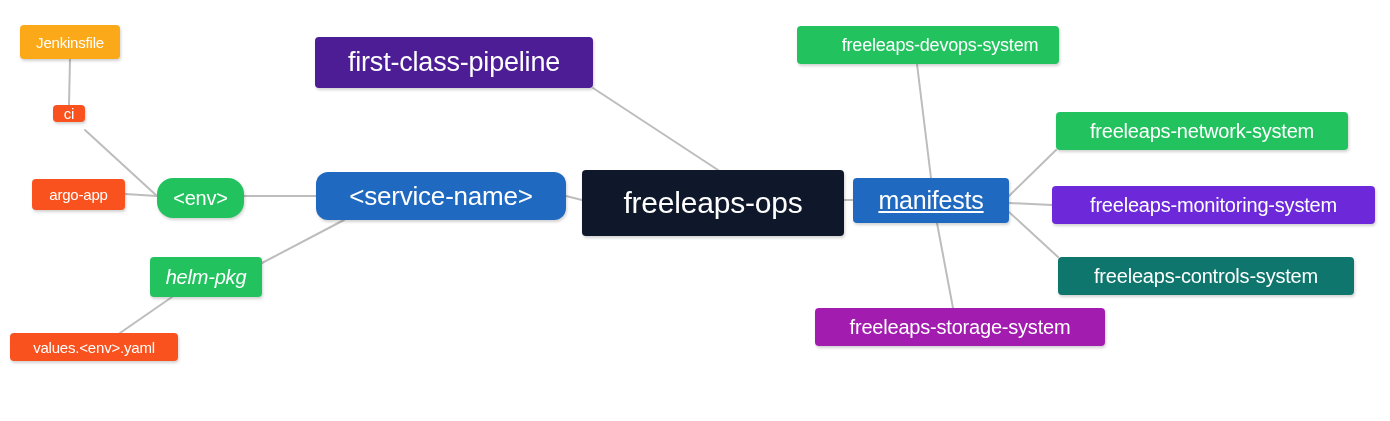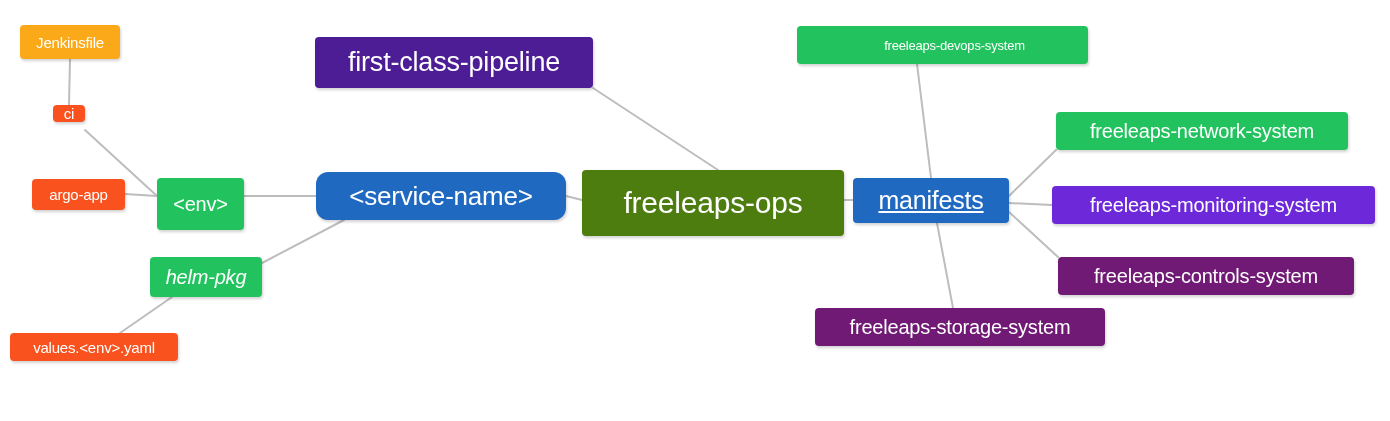--- a/index.html
+++ b/index.html
@@ -92,7 +92,7 @@
       <div class="node" style="left: 853px; top: 178px; width: 156px; height: 45px; background: rgb(32, 105, 192); font-size: 25px; text-decoration: underline;">
         <span class="node-label">manifests</span>
       </div>
-      <div class="node" style="left: 797px; top: 26px; width: 291px; height: 38px; background: rgb(34, 195, 94); font-size: 13px; padding-left: 24px;">
+      <div class="node" style="left: 797px; top: 26px; width: 262px; height: 38px; background: rgb(34, 195, 94); font-size: 18px; padding-left: 24px;">
         <span class="node-label">freeleaps-devops-system</span>
       </div>
       <div class="node" style="left: 1056px; top: 112px; width: 292px; height: 38px; background: rgb(34, 195, 94); font-size: 20px; text-align: right;">

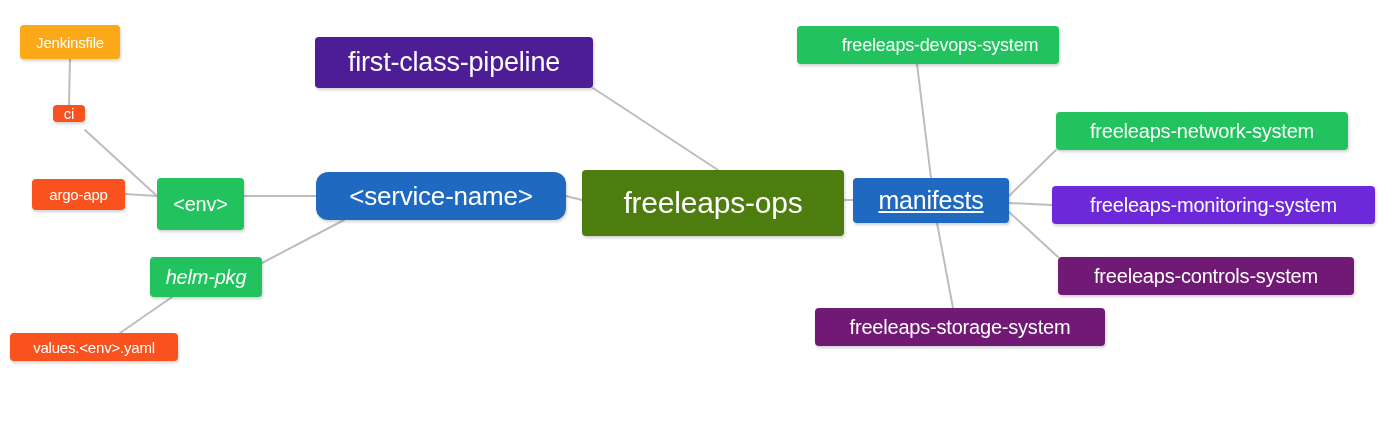--- a/index.html
+++ b/index.html
@@ -71,7 +71,7 @@
       <div class="node" style="left: 32px; top: 179px; width: 93px; height: 31px; background: rgb(249, 82, 30); font-size: 15px;">
         <span class="node-label">argo-app</span>
       </div>
-      <div class="node" style="left: 157px; top: 178px; width: 87px; height: 52px; background: rgb(34, 195, 94); font-size: 20px;">
+      <div class="node" style="left: 157px; top: 178px; width: 87px; height: 40px; background: rgb(34, 195, 94); font-size: 20px; border-radius: 16px;">
         <span class="node-label">&lt;env&gt;</span>
       </div>
       <div class="node" style="left: 150px; top: 257px; width: 112px; height: 40px; background: rgb(34, 195, 94); font-size: 20px; font-style: italic;">

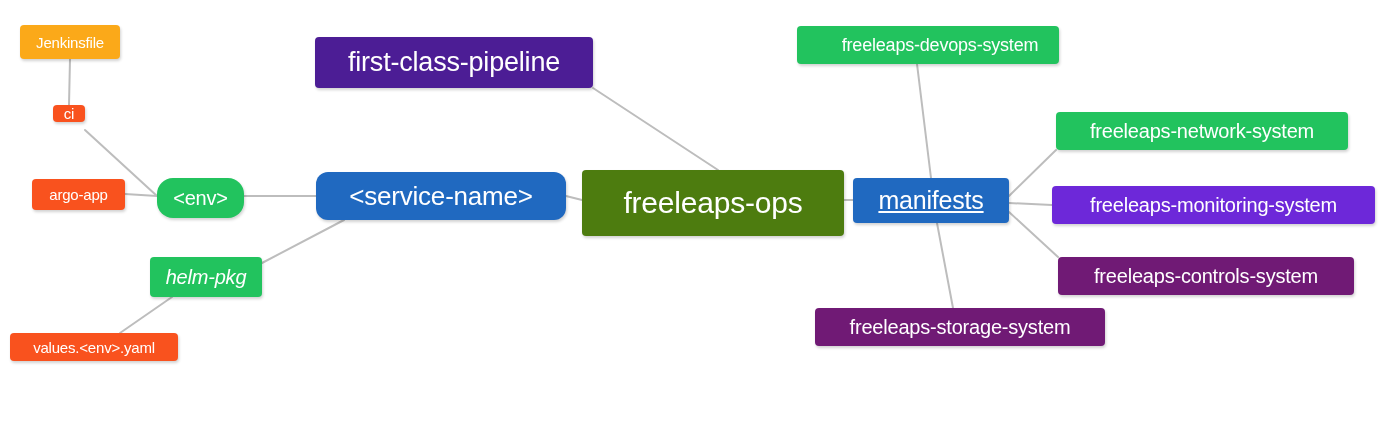--- a/index.html
+++ b/index.html
@@ -86,7 +86,7 @@
       <div class="node" style="left: 316px; top: 172px; width: 250px; height: 48px; background: rgb(32, 105, 192); font-size: 26px; border-radius: 12px;">
         <span class="node-label">&lt;service-name&gt;</span>
       </div>
-      <div class="node" style="left: 582px; top: 170px; width: 262px; height: 66px; background: #4d7c0f; font-size: 30px;">
+      <div class="node" style="left: 582px; top: 170px; width: 262px; height: 66px; background: #0f172a; font-size: 30px;">
         <span class="node-label">freeleaps-ops</span>
       </div>
       <div class="node" style="left: 853px; top: 178px; width: 156px; height: 45px; background: rgb(32, 105, 192); font-size: 25px; text-decoration: underline;">

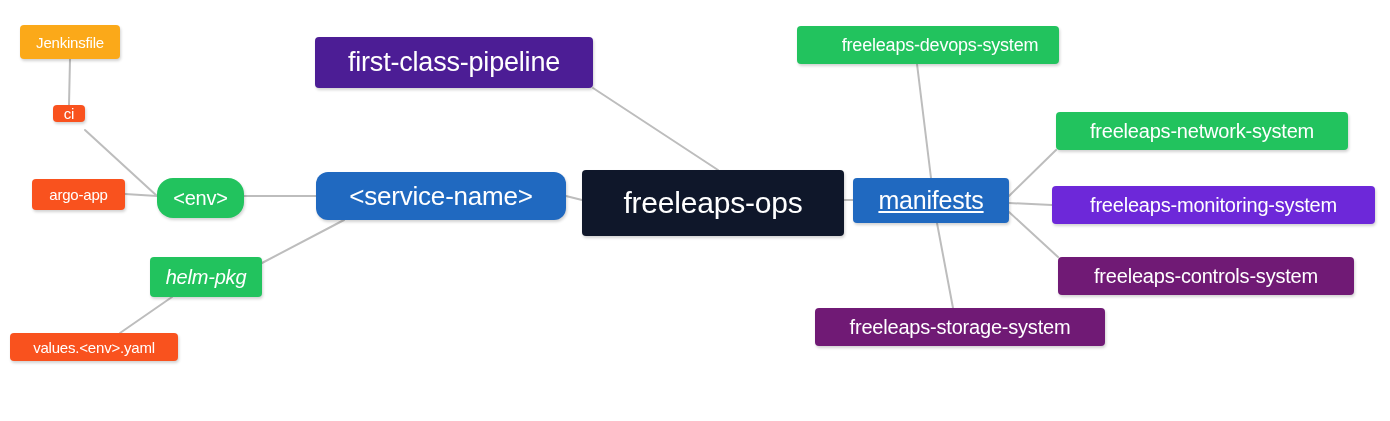--- a/index.html
+++ b/index.html
@@ -101,7 +101,7 @@
       <div class="node" style="left: 1052px; top: 186px; width: 323px; height: 38px; background: #6d28d9; font-size: 20px;">
         <span class="node-label">freeleaps-monitoring-system</span>
       </div>
-      <div class="node" style="left: 1058px; top: 257px; width: 296px; height: 38px; background: #701a75; font-size: 20px;">
+      <div class="node" style="left: 1058px; top: 257px; width: 296px; height: 38px; background: #0f766e; font-size: 20px;">
         <span class="node-label">freeleaps-controls-system</span>
       </div>
       <div class="node" style="left: 815px; top: 308px; width: 290px; height: 38px; background: #701a75; font-size: 20px;">

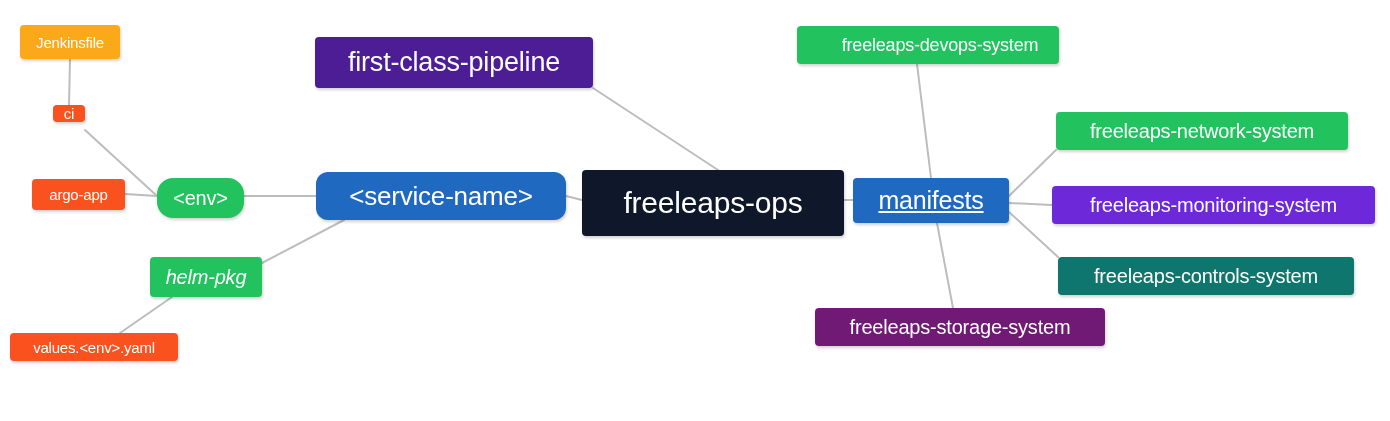--- a/index.html
+++ b/index.html
@@ -104,7 +104,7 @@
       <div class="node" style="left: 1058px; top: 257px; width: 296px; height: 38px; background: #0f766e; font-size: 20px;">
         <span class="node-label">freeleaps-controls-system</span>
       </div>
-      <div class="node" style="left: 815px; top: 308px; width: 290px; height: 38px; background: #701a75; font-size: 20px;">
+      <div class="node" style="left: 815px; top: 308px; width: 290px; height: 38px; background: #a21caf; font-size: 20px;">
         <span class="node-label">freeleaps-storage-system</span>
       </div>
     </div>

